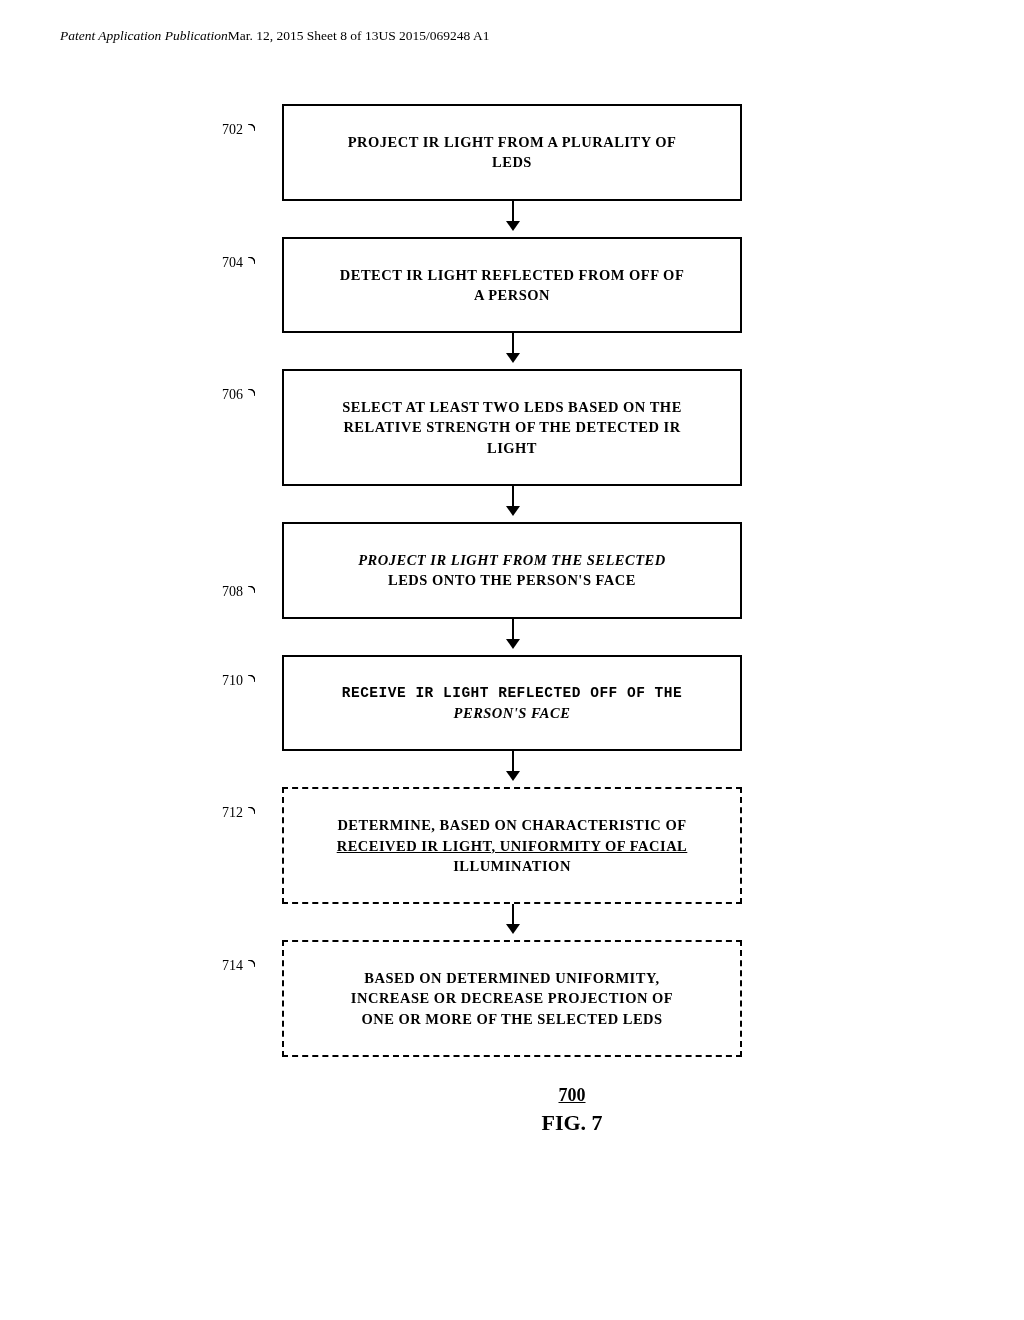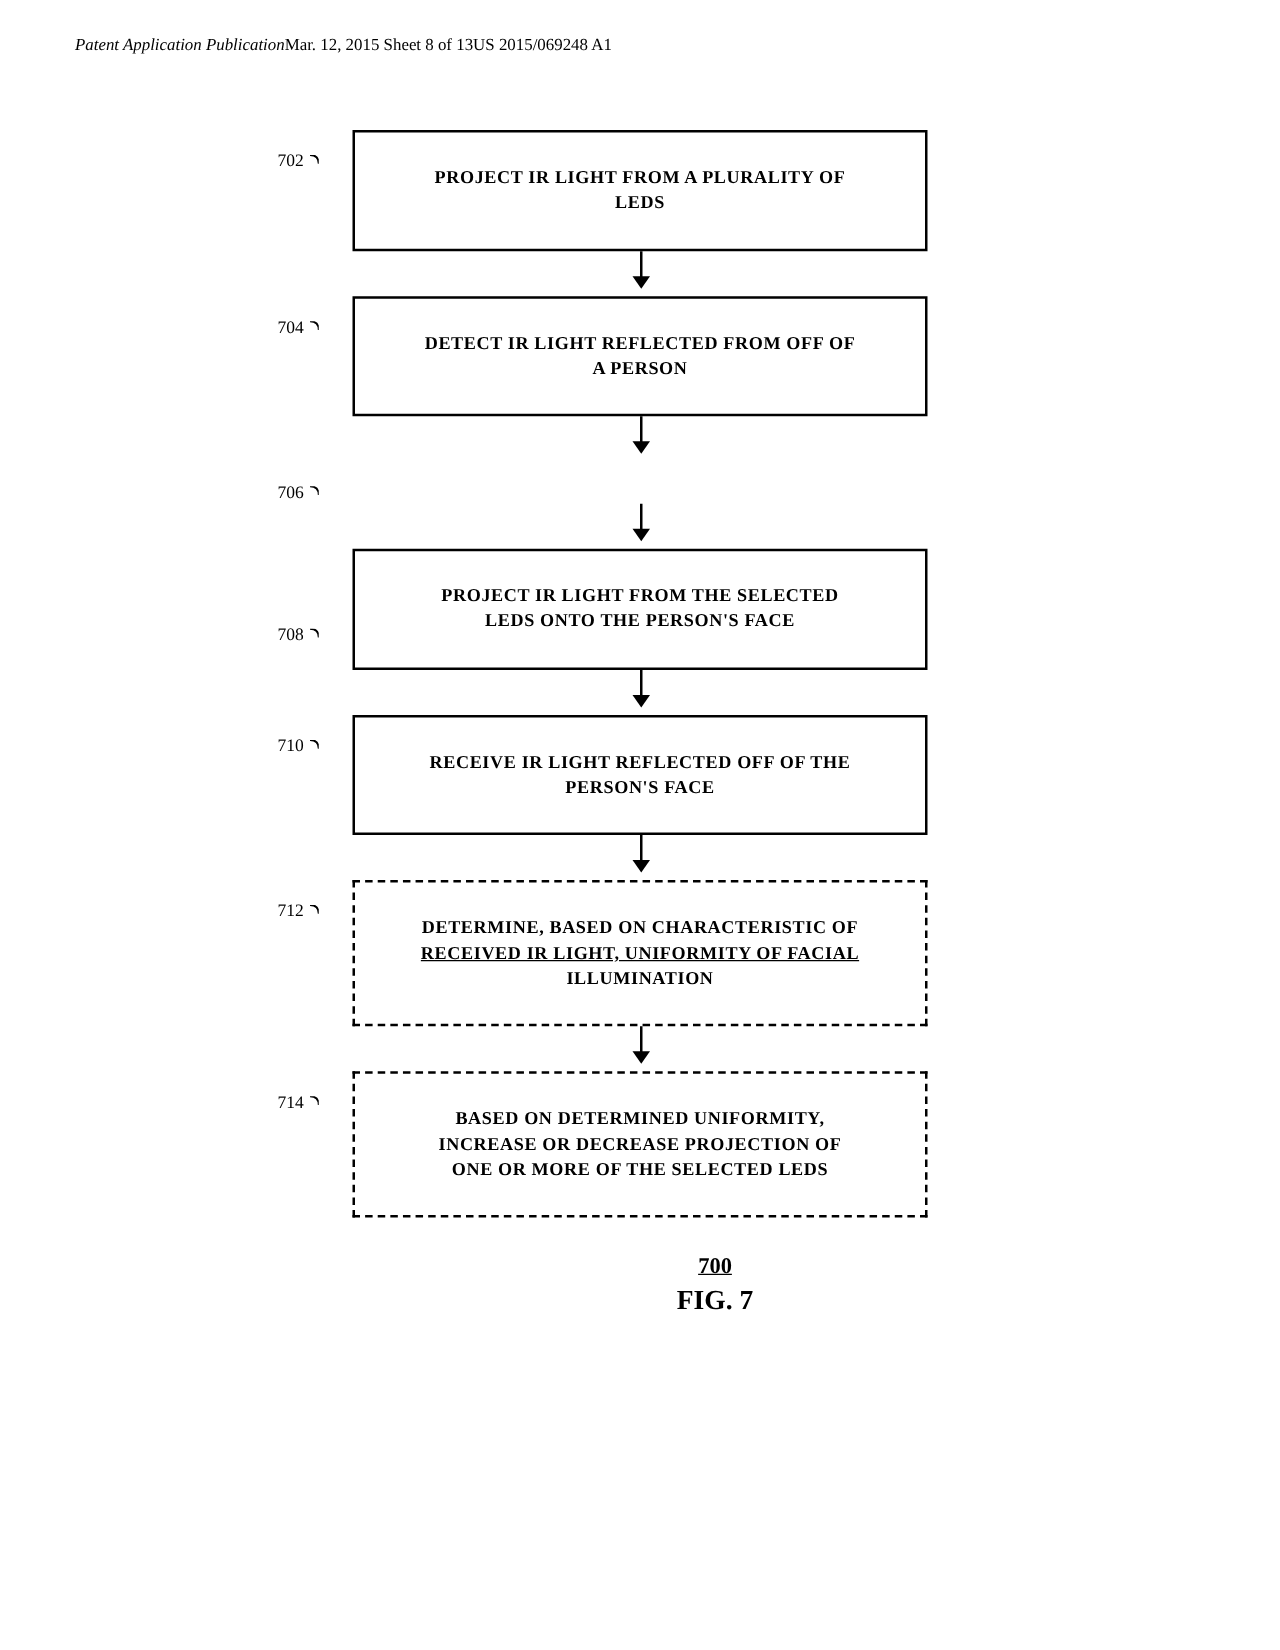--- a/index.html
+++ b/index.html
@@ -182,6 +182,11 @@
         <div class="step-label"><span style="display: inline-block; position: relative;">706<svg width="14" height="14" style="position:absolute;top:2px;right:-12px;" viewBox="0 0 14 14">
               <path d="M 7 0 Q 14 0 14 7" stroke="#000" stroke-width="1.5" fill="none"></path>
             </svg></span></div>
+        <div class="step-box">
+          <span style="display: block;">SELECT AT LEAST TWO LEDS BASED ON THE</span>
+          <span style="display: block;">RELATIVE STRENGTH OF THE DETECTED IR</span>
+          <span style="display: block;">LIGHT</span>
+        </div>
       </div>
       <div class="arrow-container">
         <div class="arrow-line"></div>

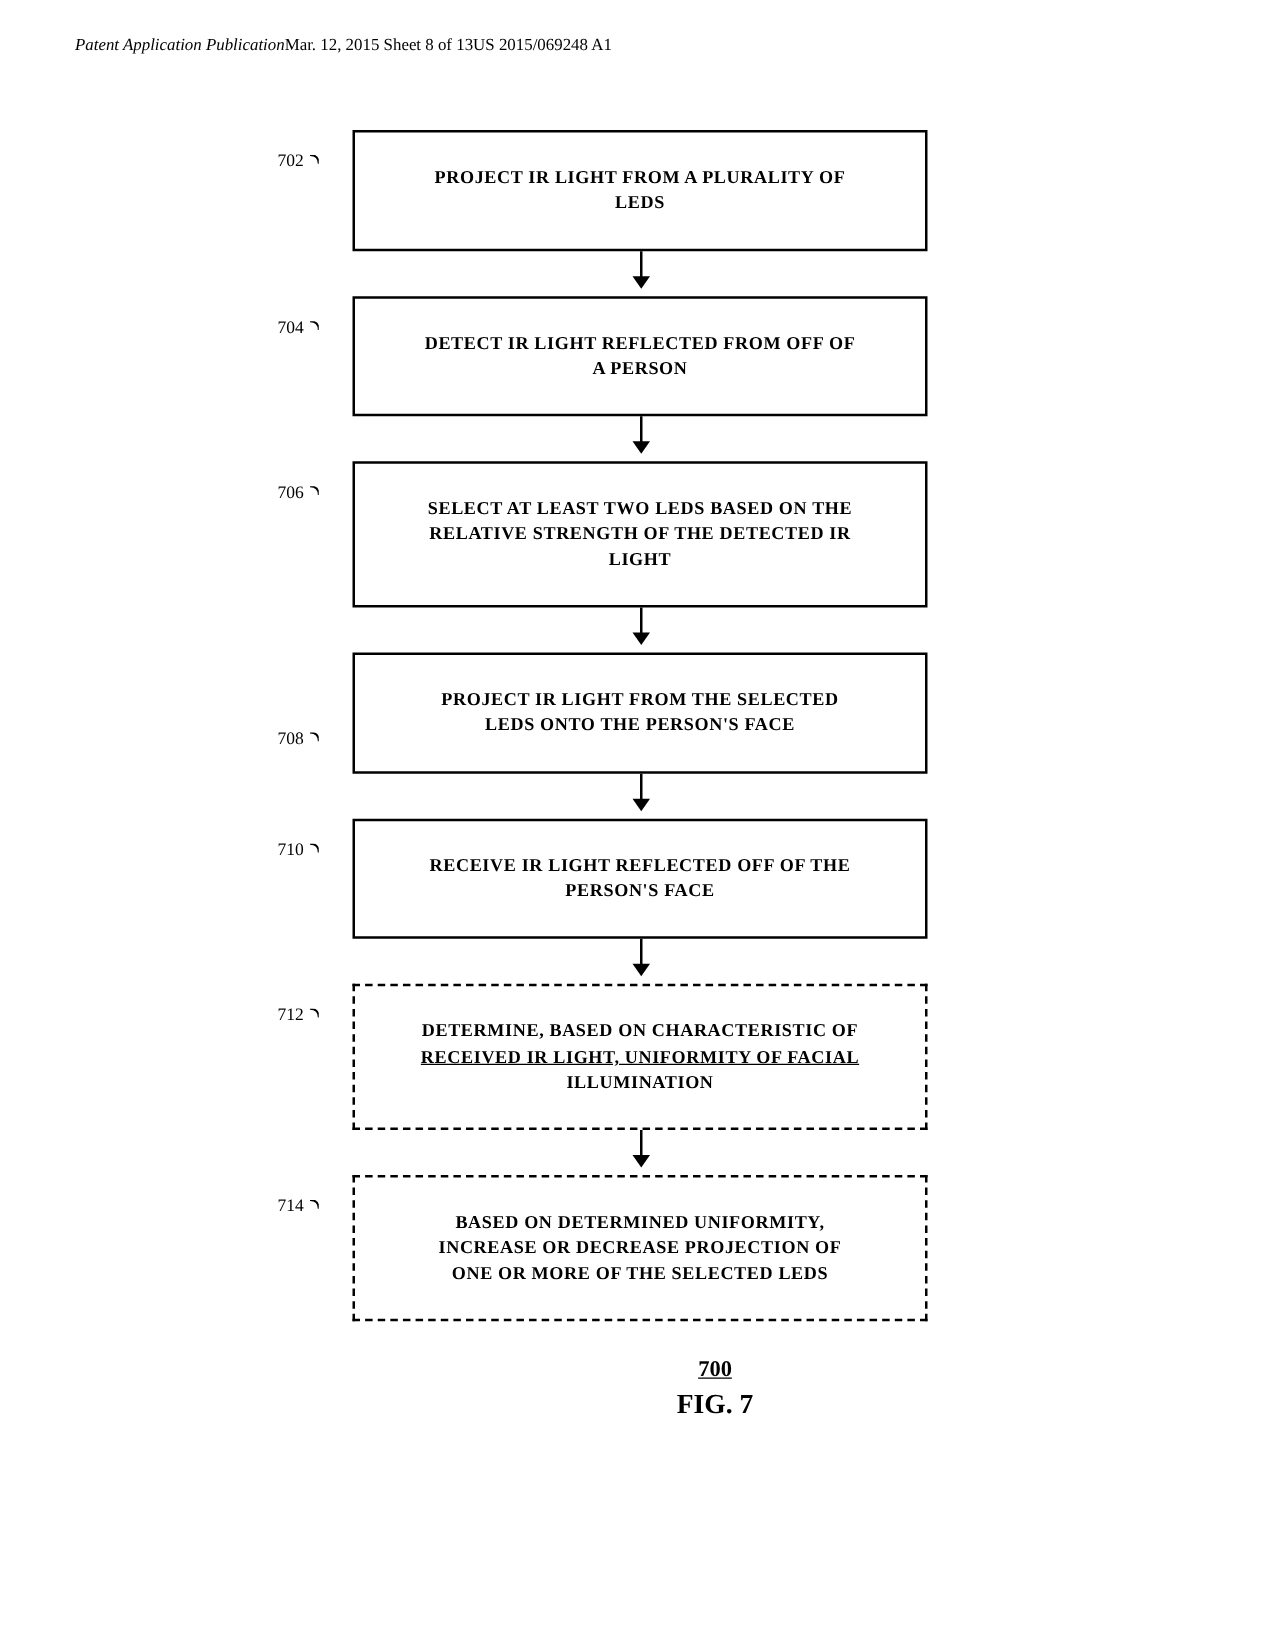--- a/index.html
+++ b/index.html
@@ -197,7 +197,7 @@
               <path d="M 7 0 Q 14 0 14 7" stroke="#000" stroke-width="1.5" fill="none"></path>
             </svg></span></div>
         <div class="step-box">
-          <span style="display: block;">PROJECT IR LIGHT FROM THE SELECTED</span>
+          <span style="display: block; font-style: italic;">PROJECT IR LIGHT FROM THE SELECTED</span>
           <span style="display: block;">LEDS ONTO THE PERSON'S FACE</span>
         </div>
       </div>

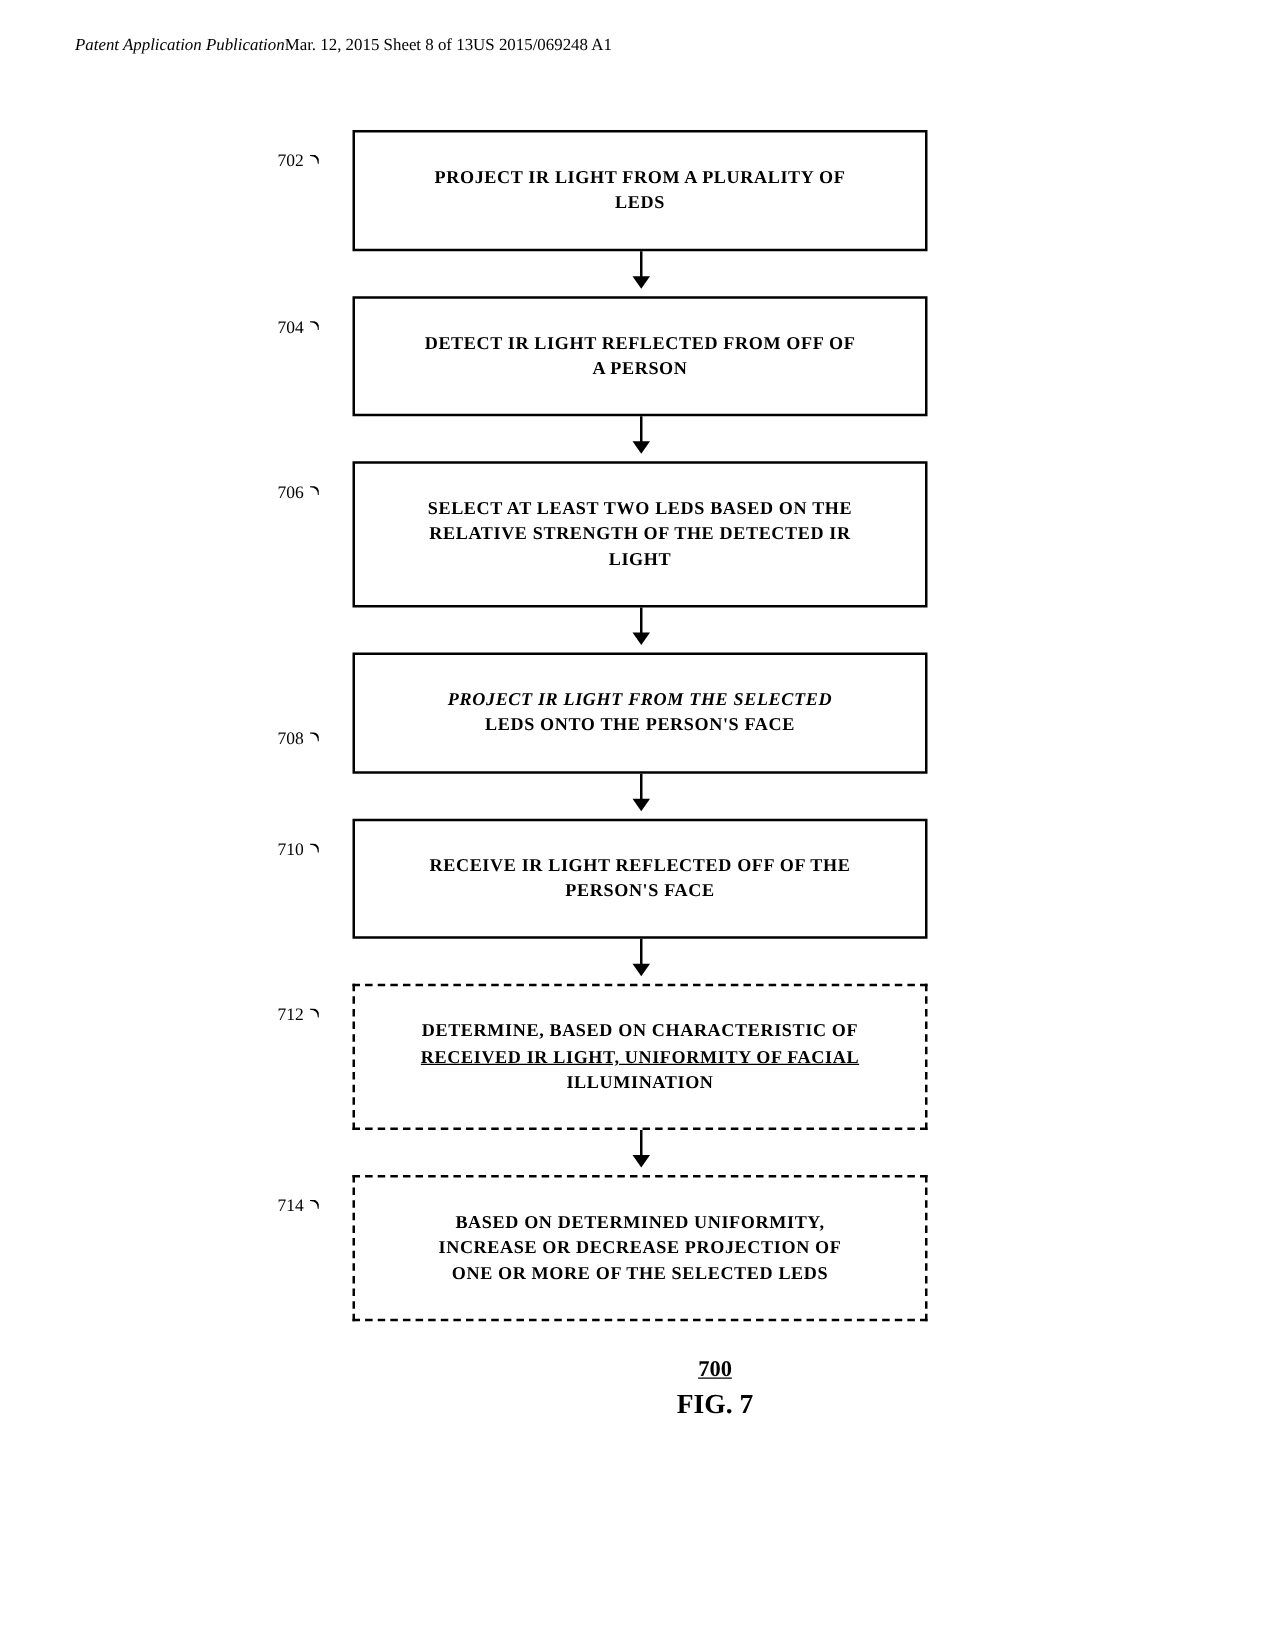--- a/index.html
+++ b/index.html
@@ -210,7 +210,7 @@
               <path d="M 7 0 Q 14 0 14 7" stroke="#000" stroke-width="1.5" fill="none"></path>
             </svg></span></div>
         <div class="step-box">
-          <span style="display: block;">RECEIVE IR LIGHT REFLECTED OFF OF THE</span>
+          <span style="display: block; font-family: Liberation Mono, monospace;">RECEIVE IR LIGHT REFLECTED OFF OF THE</span>
           <span style="display: block;">PERSON'S FACE</span>
         </div>
       </div>

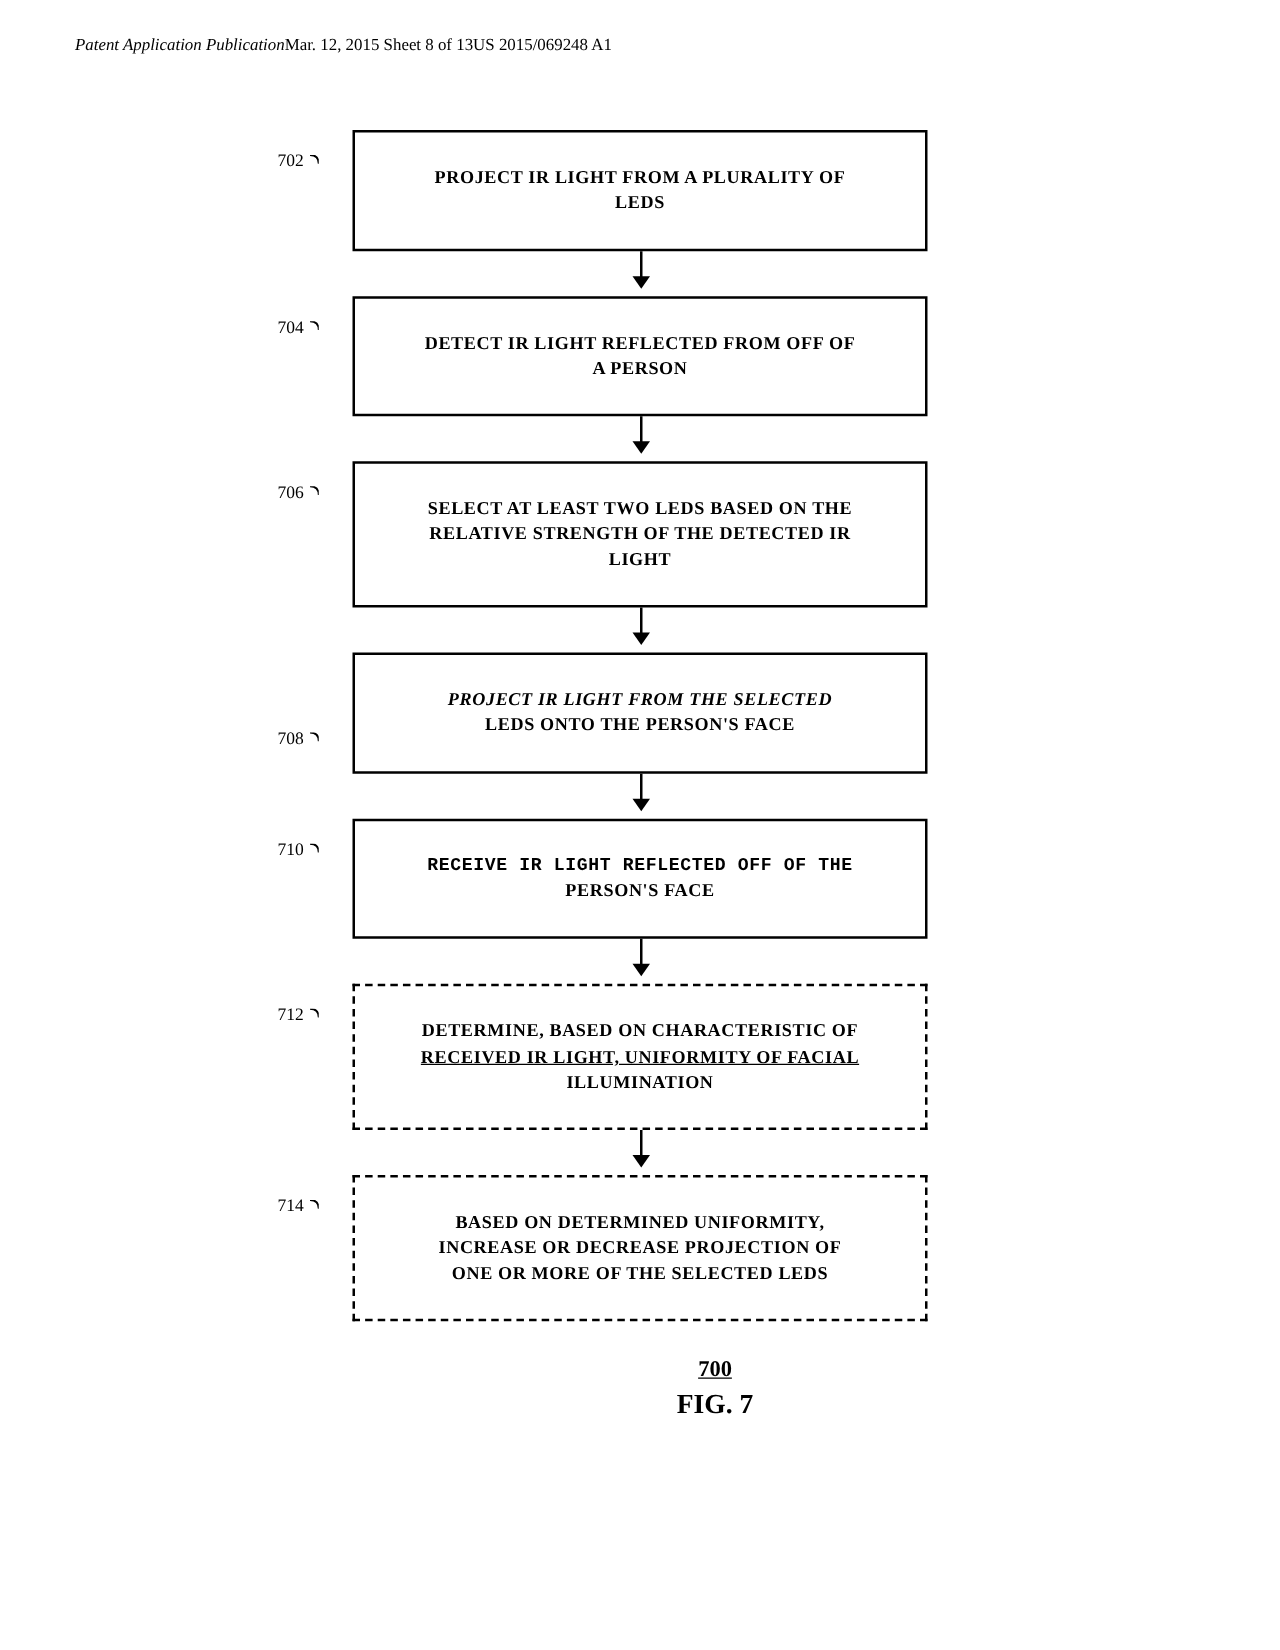--- a/index.html
+++ b/index.html
@@ -211,7 +211,7 @@
             </svg></span></div>
         <div class="step-box">
           <span style="display: block; font-family: Liberation Mono, monospace;">RECEIVE IR LIGHT REFLECTED OFF OF THE</span>
-          <span style="display: block;">PERSON'S FACE</span>
+          <span style="display: block; font-style: italic;">PERSON'S FACE</span>
         </div>
       </div>
       <div class="arrow-container">

